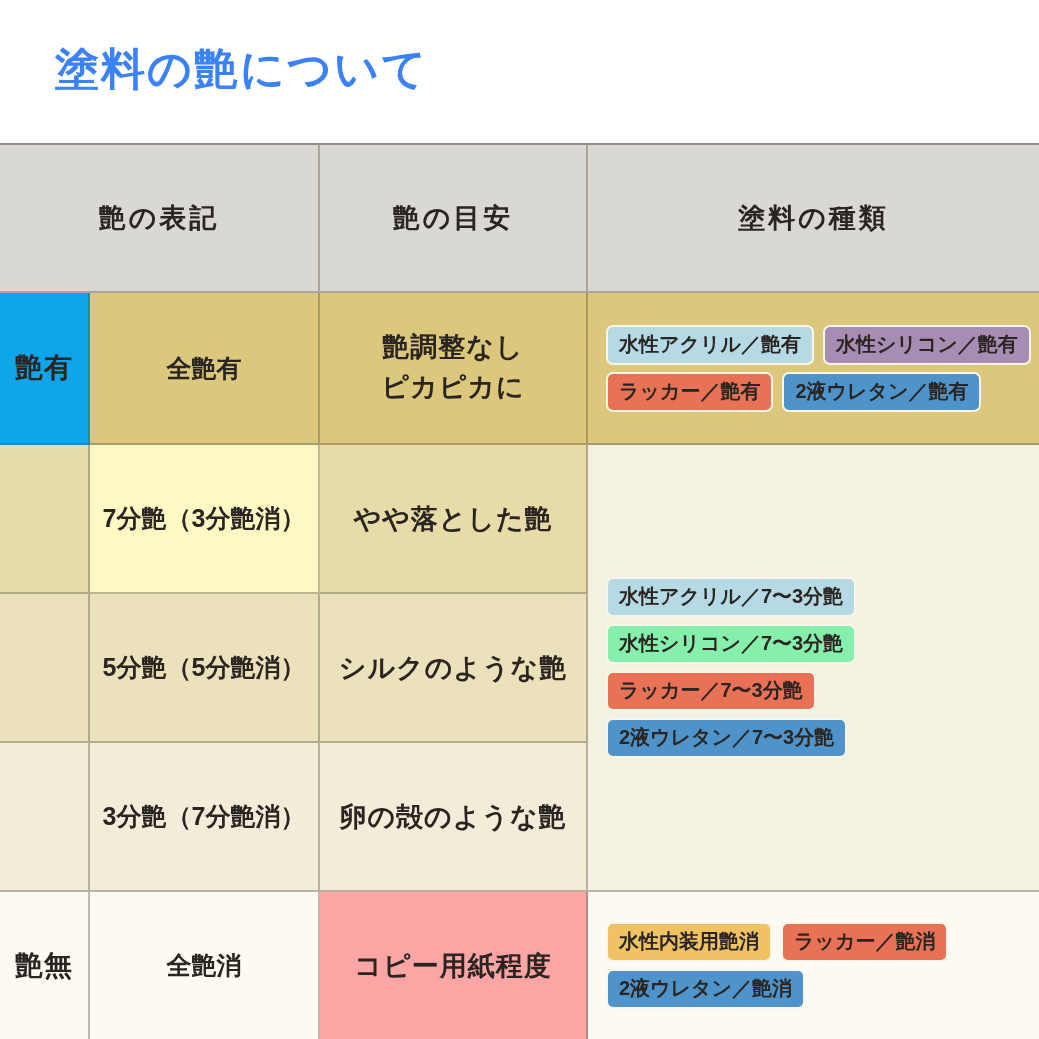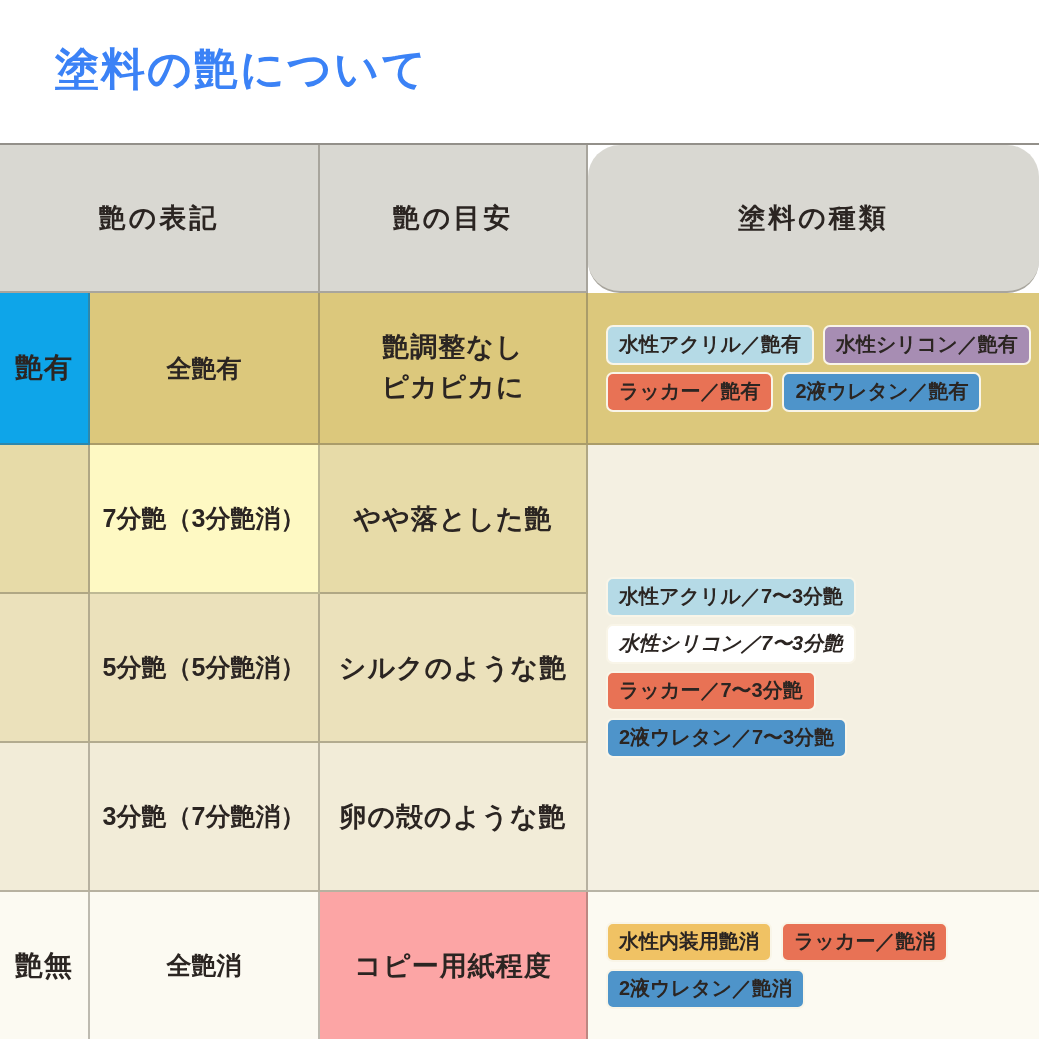--- a/index.html
+++ b/index.html
@@ -84,7 +84,7 @@
 
   <div class="cell head h-notation" style="background-color: rgb(217, 216, 210);">艶の表記</div>
   <div class="cell head h-guide" style="background-color: rgb(217, 216, 210);">艶の目安</div>
-  <div class="cell head h-types last-col" style="background-color: rgb(217, 216, 210); border-radius: 32px;">塗料の種類</div>
+  <div class="cell head h-types last-col" style="background-color: rgb(217, 216, 210);">塗料の種類</div>
 
   <div class="cell cat" style="background-color: #0ea5e9;">艶有</div>
   <div class="cell notation" style="background-color: rgb(220, 200, 124);">全艶有</div>

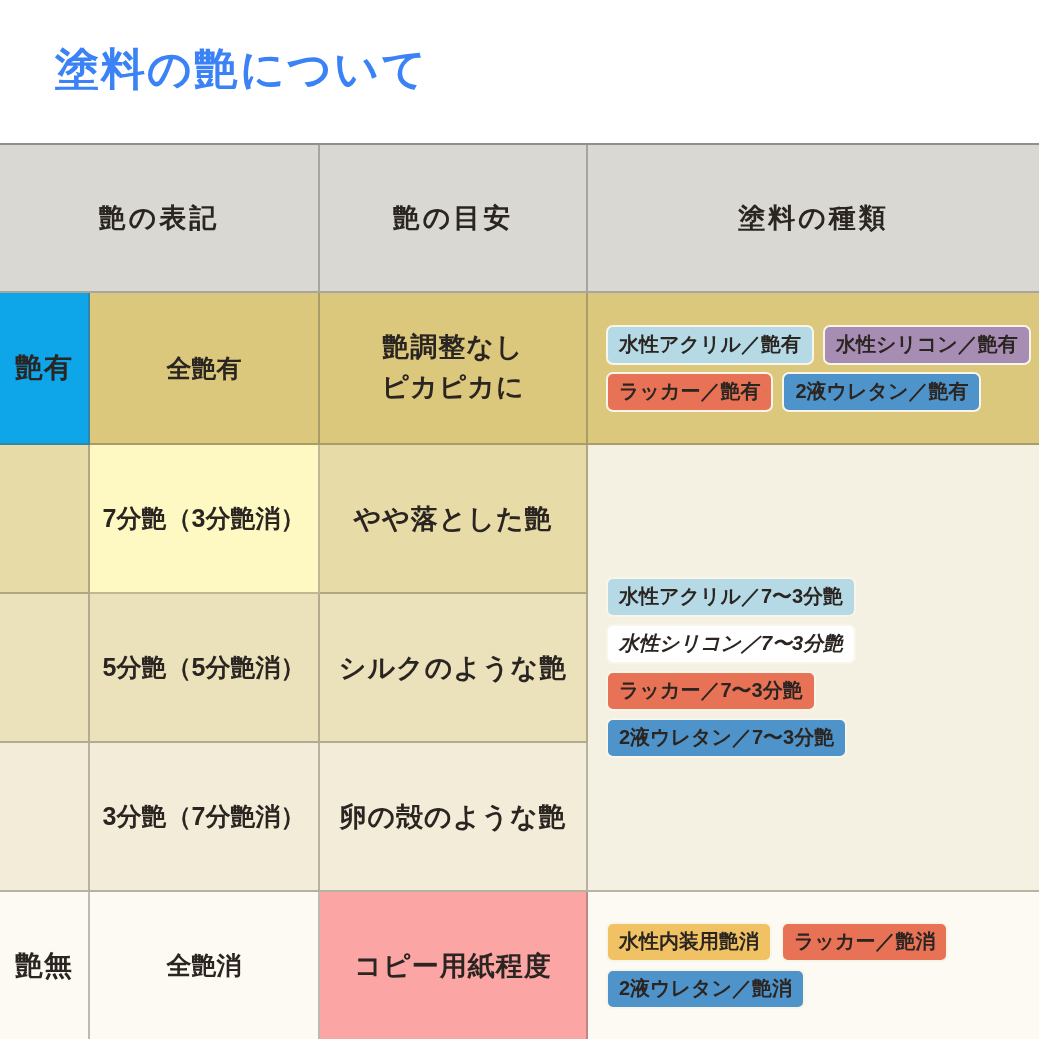--- a/index.html
+++ b/index.html
@@ -112,7 +112,7 @@
       <span class="badge" style="background-color: rgb(181, 218, 230);">水性アクリル／7〜3分艶</span>
     </div>
     <div class="badge-line">
-      <span class="badge" style="background-color: #ffffff; font-style: italic;">水性シリコン／7〜3分艶</span>
+      <span class="badge" style="background-color: #86efac;">水性シリコン／7〜3分艶</span>
     </div>
     <div class="badge-line">
       <span class="badge" style="background-color: rgb(232, 114, 85);">ラッカー／7〜3分艶</span>

